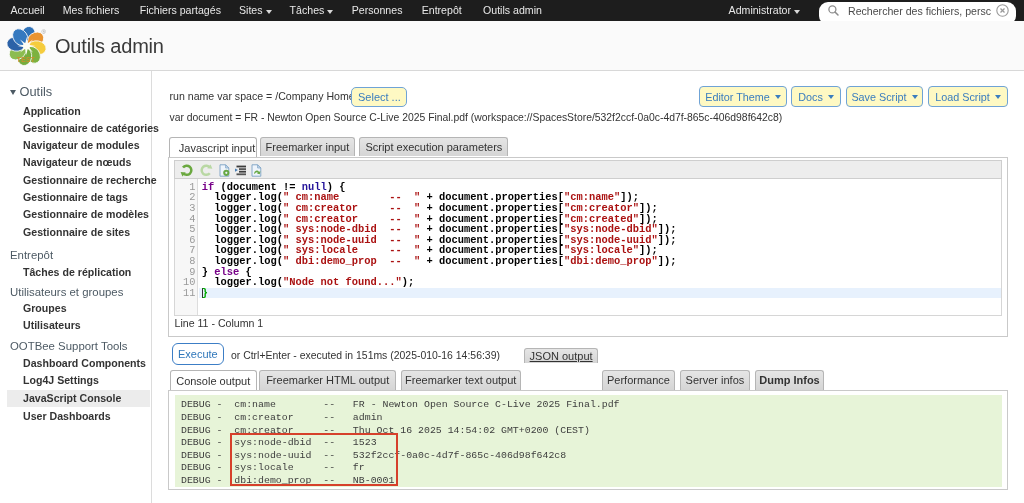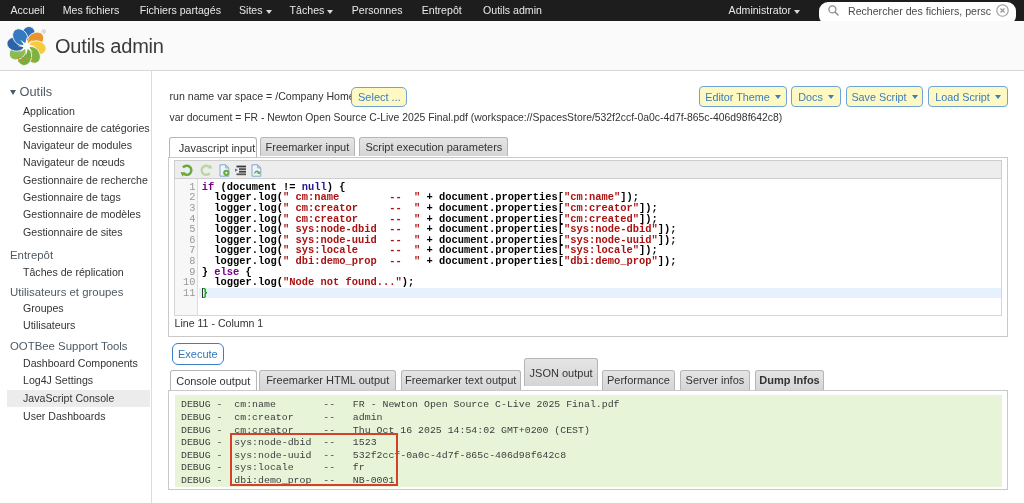--- a/index.html
+++ b/index.html
@@ -20,7 +20,7 @@
 
 
 .shead { position:absolute; left:10px; color:#4d5a64; font-size:11.4px; white-space:nowrap; }
-.sitem { position:absolute; left:23px; color:#333; font-size:10.6px; white-space:nowrap; }
+.sitem { position:absolute; left:23px; color:#333; font-size:10.6px; white-space:nowrap;font-weight:bold; }
 #sidebar-divider { position:absolute; left:151px; top:71px; width:1px; height:432px; background:#dcdcdc; }
 #jsconsole-hl { position:absolute; left:7px; top:390px; width:143px; height:16.5px; background:#ececec; }
 .tri-down { display:inline-block; width:0; height:0; border-left:3.8px solid transparent; border-right:3.8px solid transparent; border-top:5.2px solid #4d5a64; margin-right:3.5px; vertical-align:1px; }

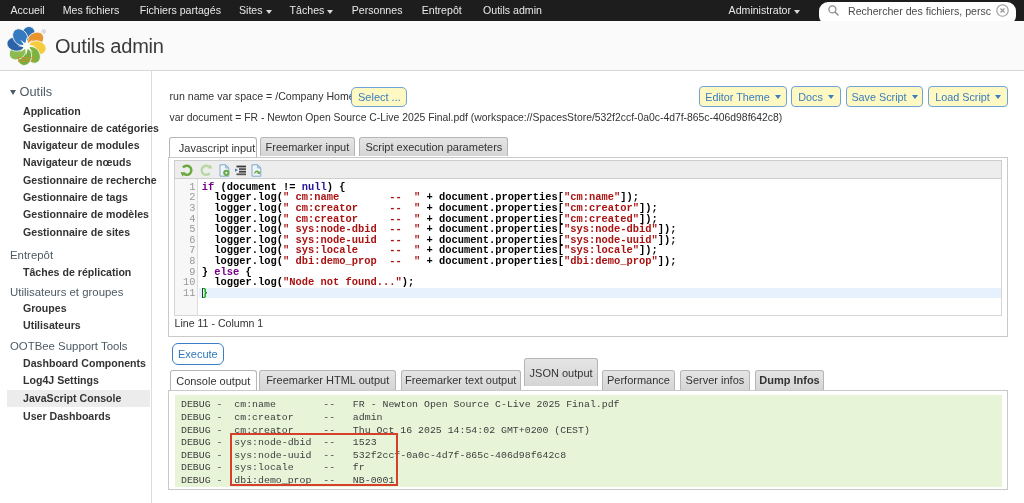--- a/index.html
+++ b/index.html
@@ -214,6 +214,7 @@
   </div>
 
   <div id="execbtn">Execute</div>
+  <div id="exectext">or Ctrl+Enter - executed in 151ms (2025-010-16 14:56:39)</div>
 
   <div class="tab active" style="left:169.7px; top:369.8px; width:87px; height:20.5px;">Console output</div>
   <div class="tab" style="left:401px; top:369.8px; width:119.5px; height:19.9px;">Freemarker text output</div>

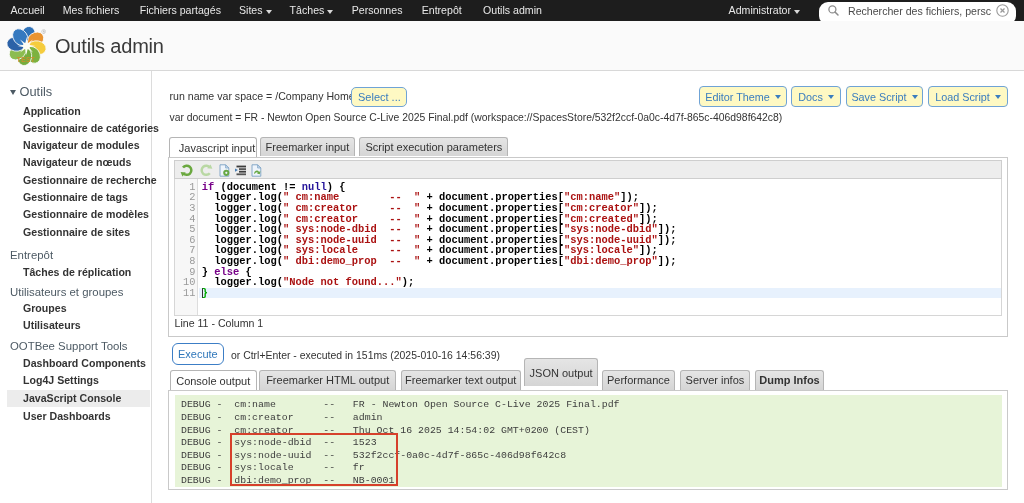--- a/index.html
+++ b/index.html
@@ -219,7 +219,7 @@
   <div class="tab active" style="left:169.7px; top:369.8px; width:87px; height:20.5px;">Console output</div>
   <div class="tab" style="left:401px; top:369.8px; width:119.5px; height:19.9px;">Freemarker text output</div>
   <div class="tab" style="left:258.9px; top:369.8px; width:137.6px; height:19.9px;">Freemarker HTML output</div>
-  <div class="tab" style="left:524.2px; top:358px; width:73.8px; height:28px;">JSON output</div>
+  <div class="tab" style="left:524.2px; top:348px; width:73.8px; height:15px;text-decoration:underline;">JSON output</div>
   <div class="tab" style="left:602px; top:369.8px; width:73px; height:19.9px;">Performance</div>
   <div class="tab" style="left:679.6px; top:369.8px; width:70.7px; height:19.9px;">Server infos</div>
   <div class="tab" style="left:754.9px; top:369.8px; width:69.2px; height:19.9px;font-weight:bold;">Dump Infos</div>

